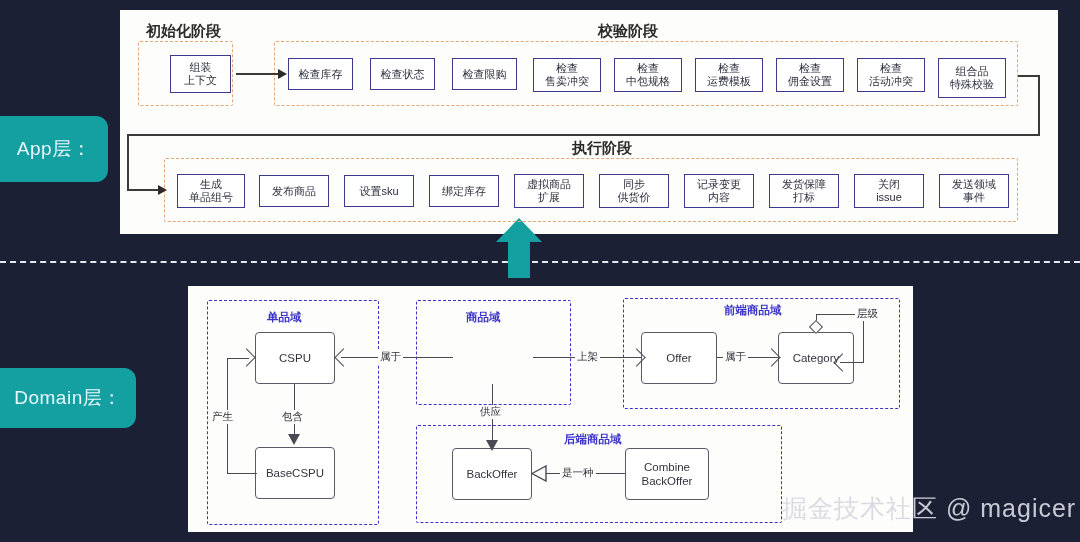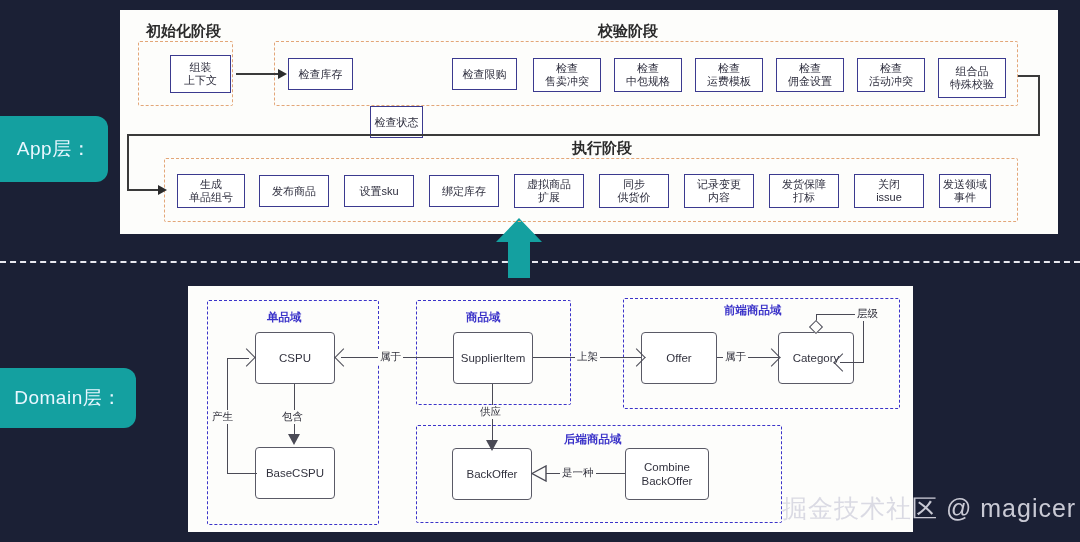--- a/index.html
+++ b/index.html
@@ -157,7 +157,7 @@
   <div class="arrowhead ah-right" style="left:278px; top:69px;"></div>
 
   <div class="node" style="left:288px; top:58px;  width:65px; height:32px;">检查库存</div>
-  <div class="node" style="left:370px; top:58px;  width:53px; height:32px;margin-top:48px;">检查状态</div>
+  <div class="node" style="left:370px; top:58px;  width:65px; height:32px;">检查状态</div>
   <div class="node" style="left:452px; top:58px;  width:65px; height:32px;">检查限购</div>
   <div class="node" style="left:533px; top:58px;  width:68px; height:34px;">检查
 售卖冲突</div>

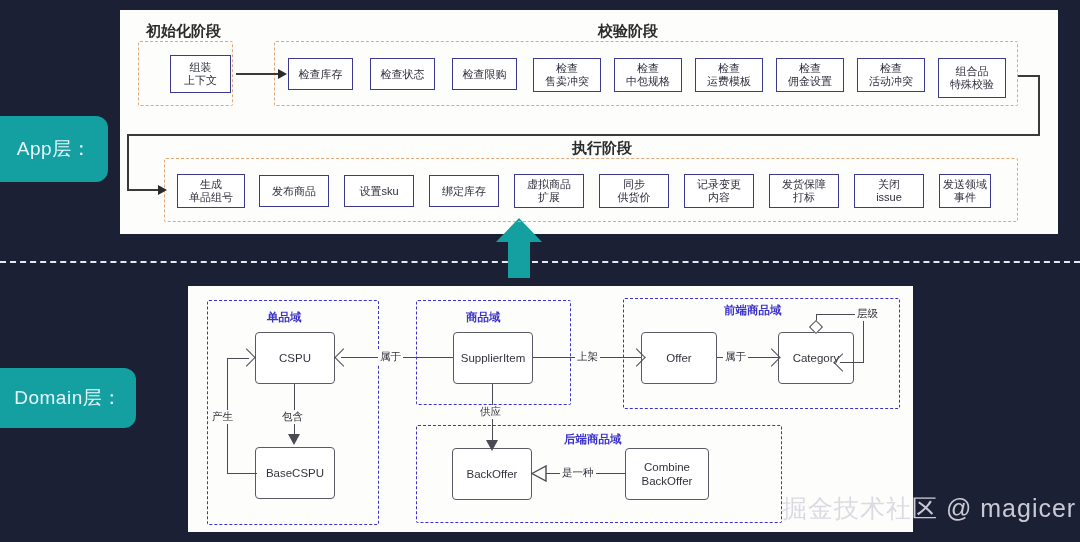--- a/index.html
+++ b/index.html
@@ -194,7 +194,7 @@
 打标</div>
   <div class="node" style="left:854px; top:174px; width:70px; height:34px;">关闭
 issue</div>
-  <div class="node" style="left:939px; top:174px; width:52px; height:34px;">发送领域
+  <div class="node" style="left:939px; top:174px; width:70px; height:34px;">发送领域
 事件</div>
 
   <div class="dbox" style="left:207px; top:300px; width:172px; height:225px;"></div>

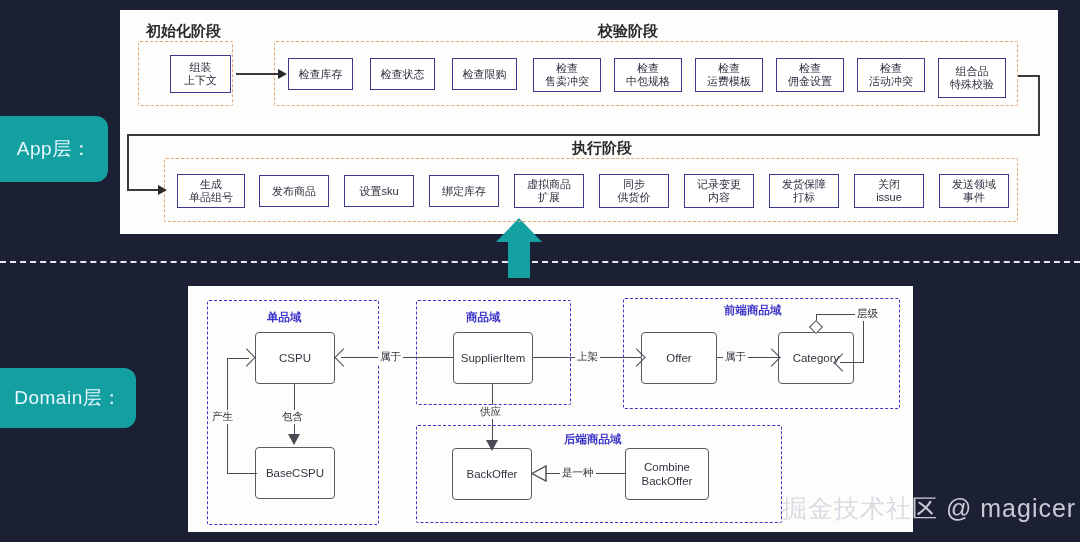--- a/index.html
+++ b/index.html
@@ -209,7 +209,6 @@
 
   <div class="ent" style="left:255px; top:332px; width:80px; height:52px;">CSPU</div>
   <div class="ent" style="left:255px; top:447px; width:80px; height:52px;">BaseCSPU</div>
-  <div class="ent" style="left:453px; top:332px; width:80px; height:52px;">SupplierItem</div>
   <div class="ent" style="left:641px; top:332px; width:76px; height:52px;">Offer</div>
   <div class="ent" style="left:778px; top:332px; width:76px; height:52px;">Category</div>
   <div class="ent" style="left:452px; top:448px; width:80px; height:52px;">BackOffer</div>

